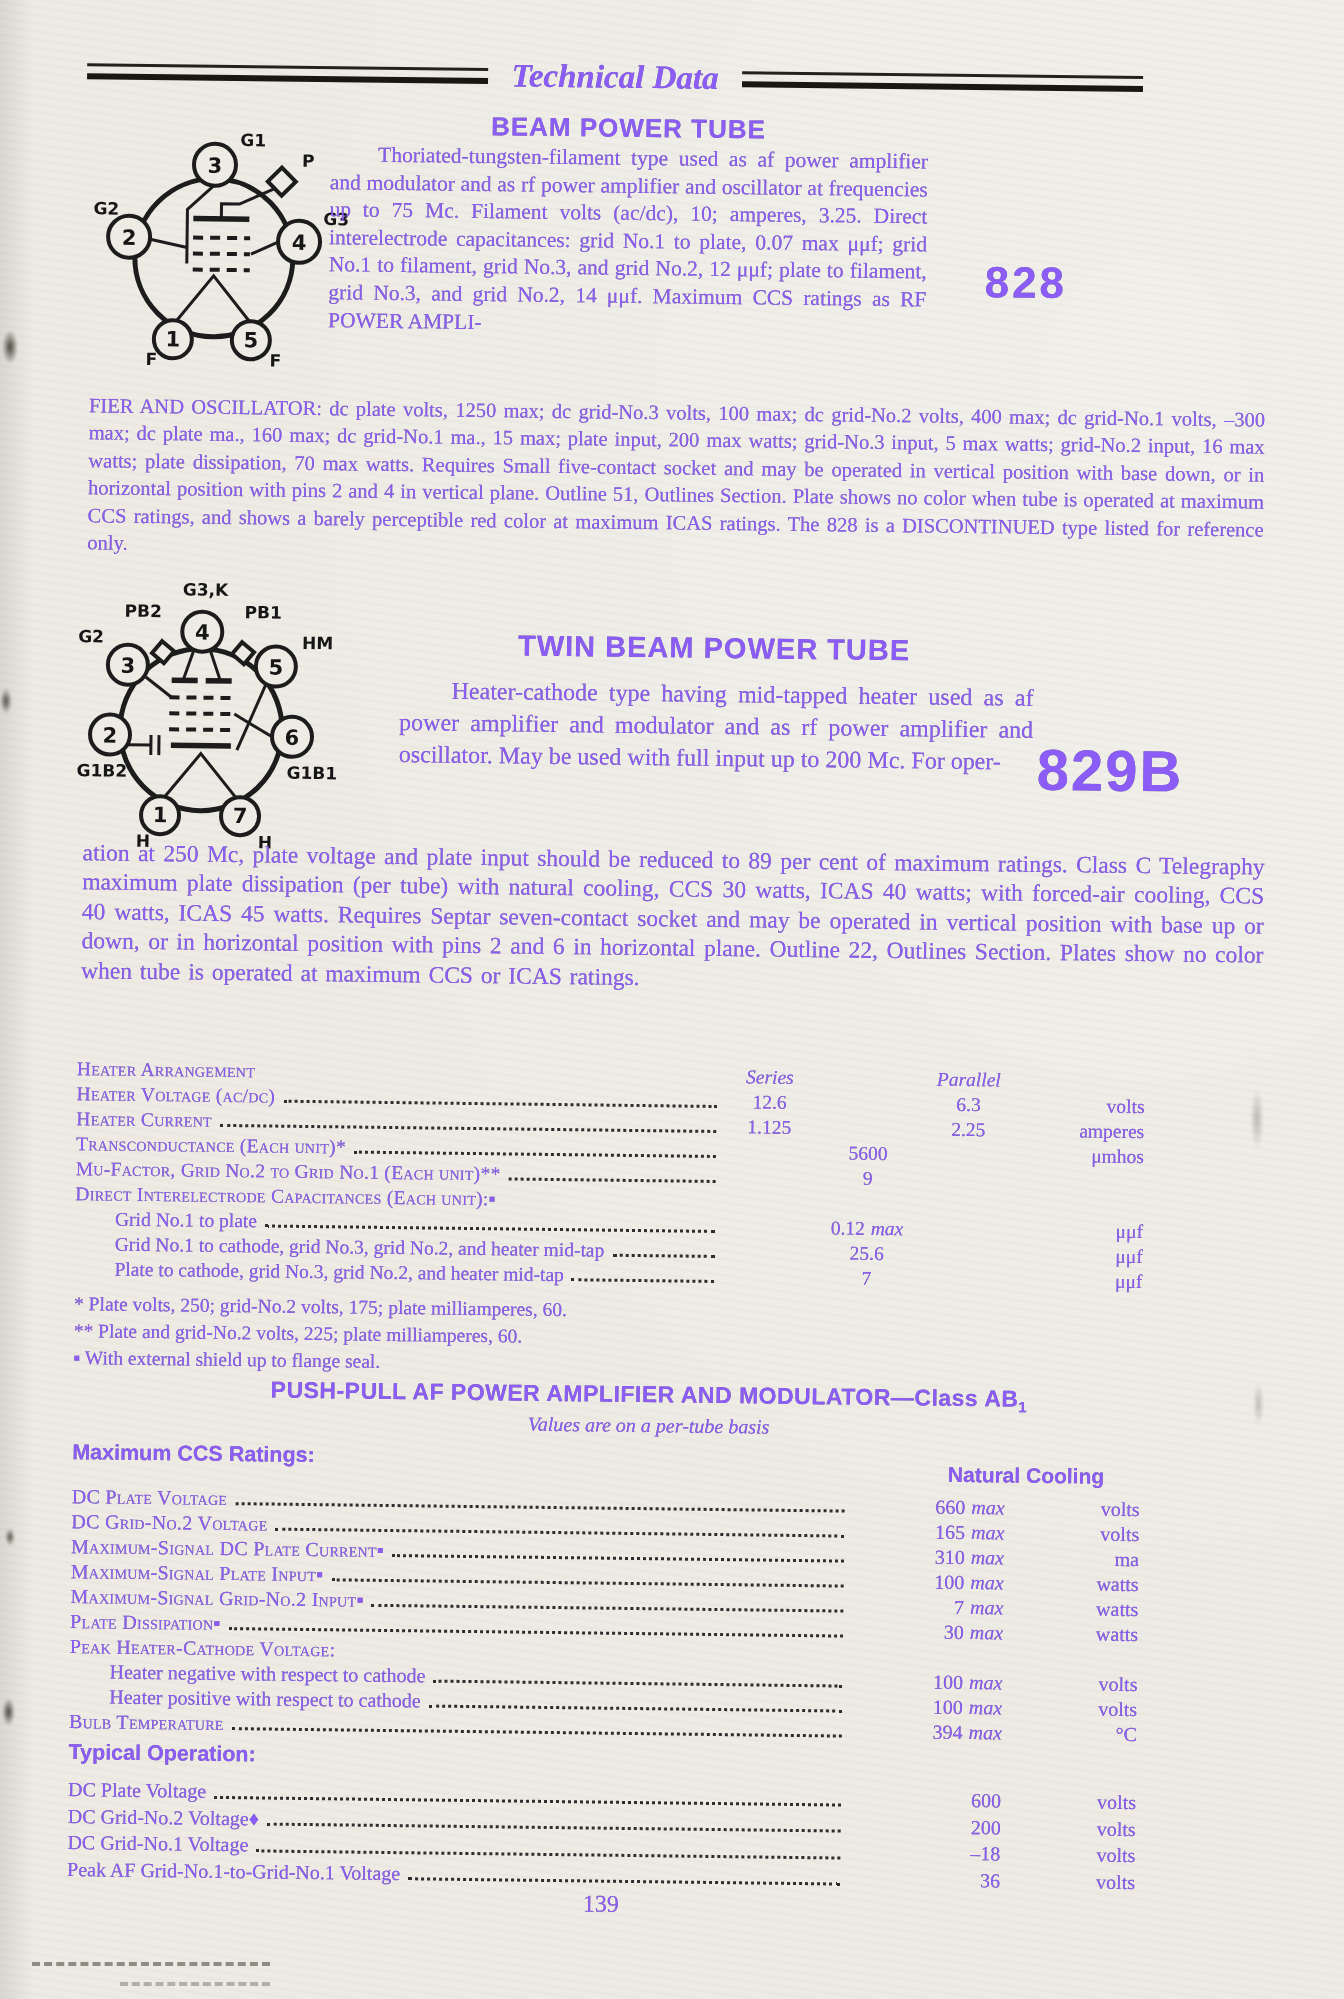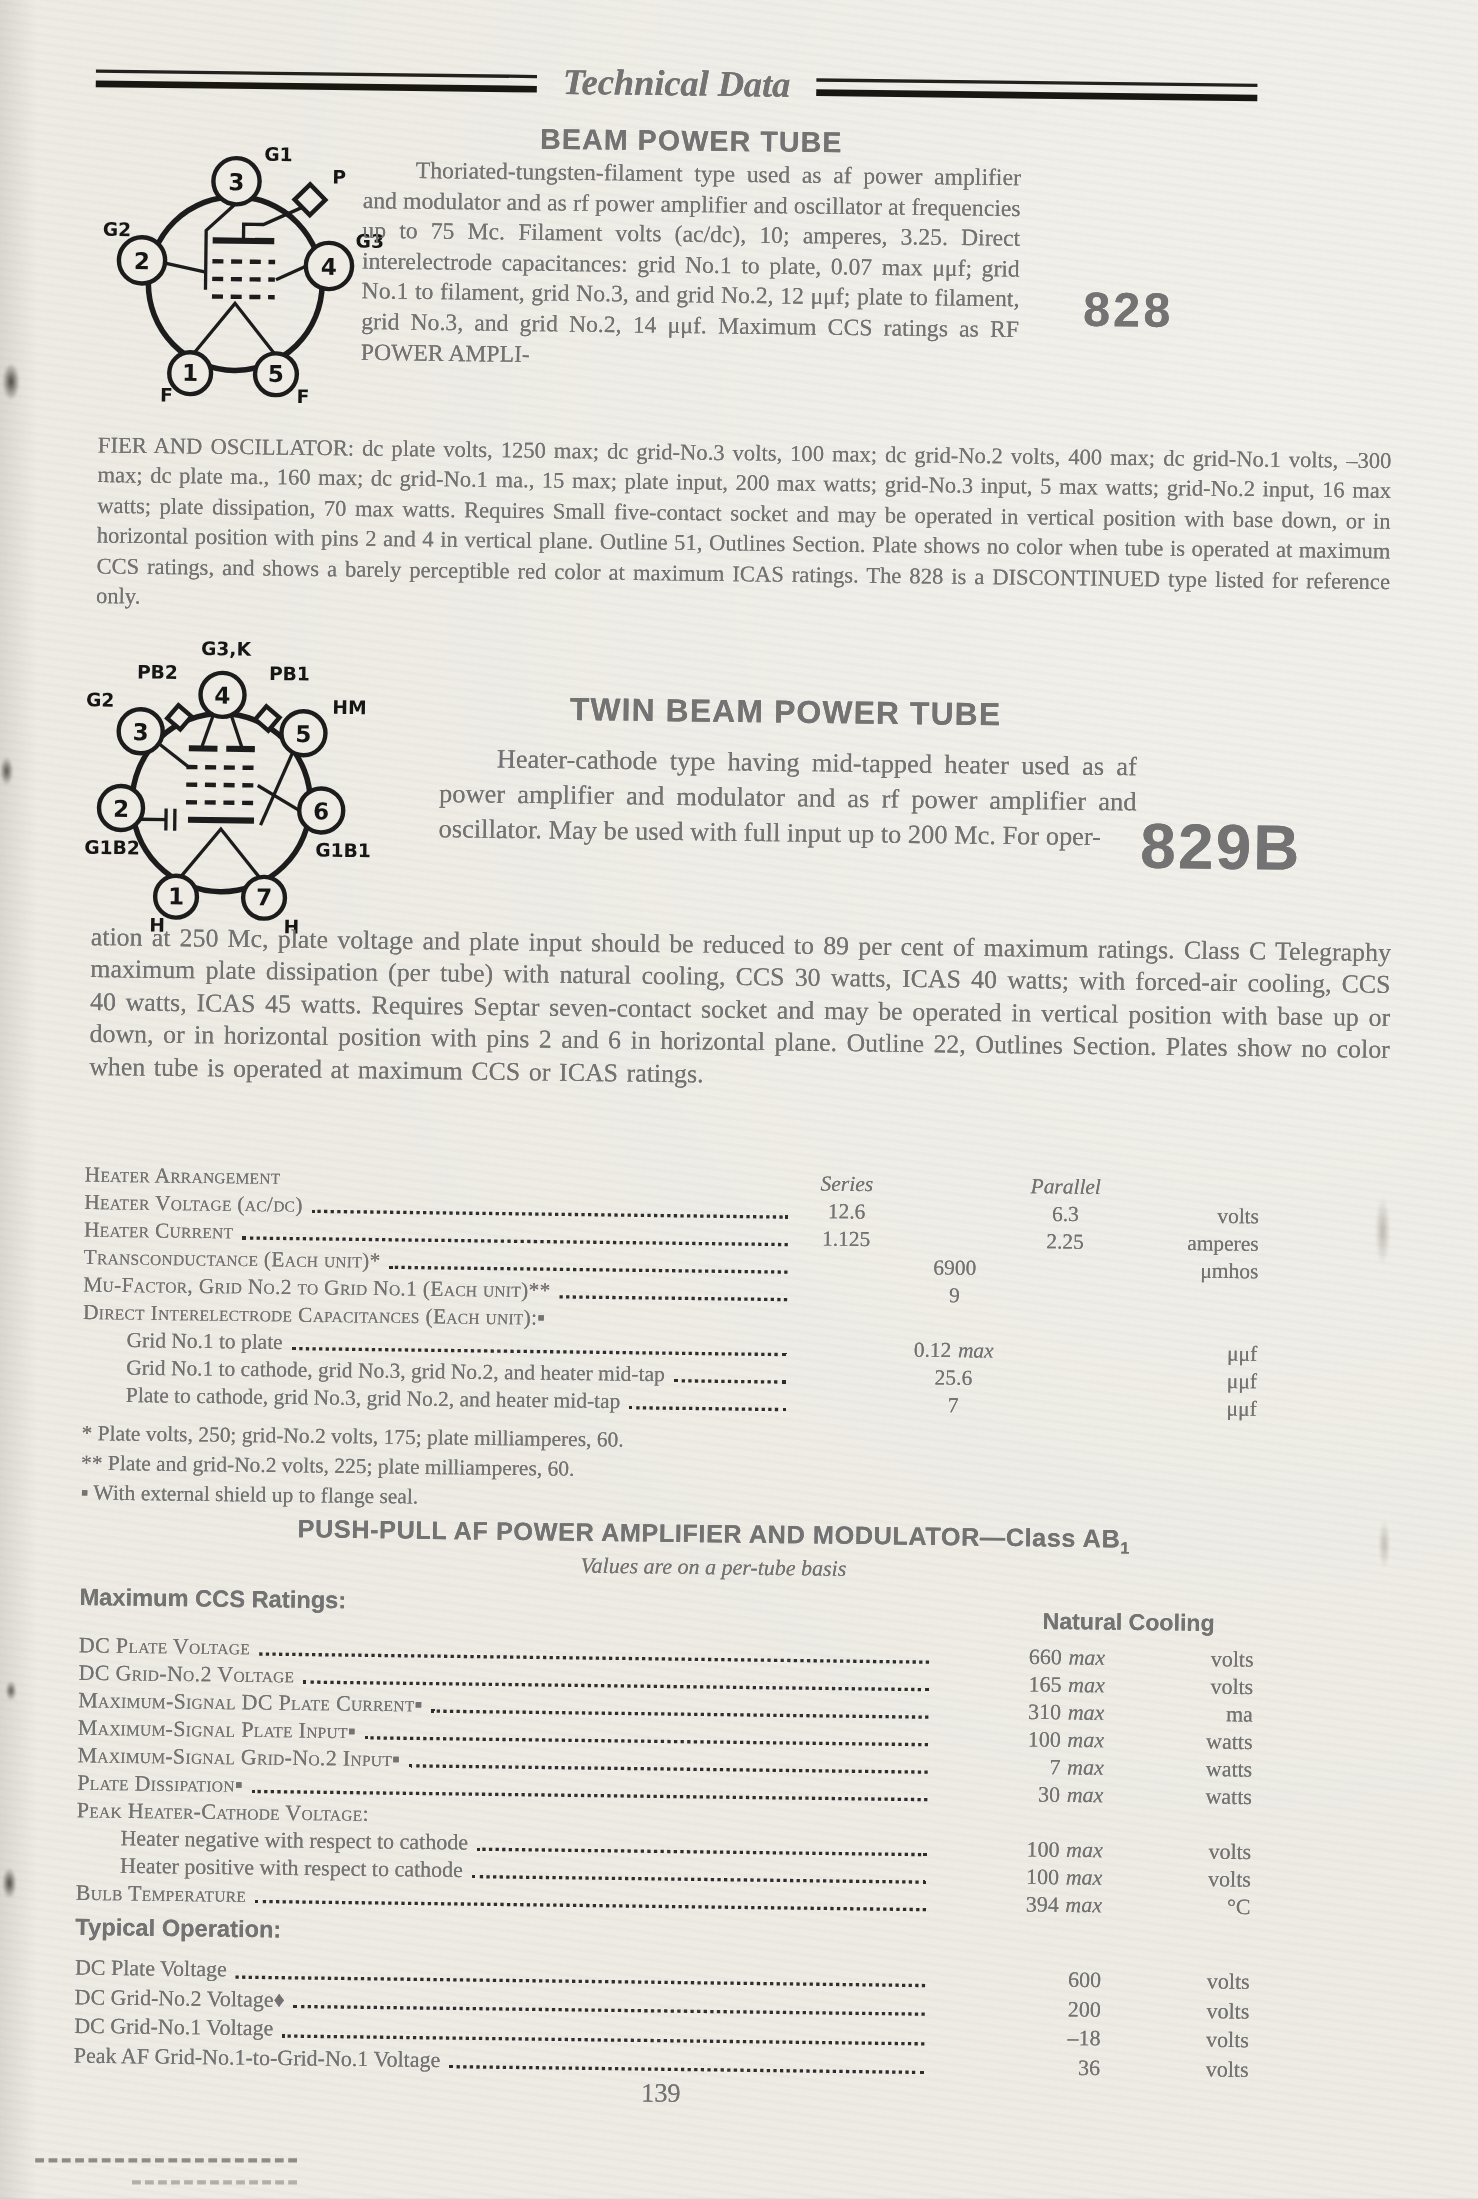--- a/index.html
+++ b/index.html
@@ -4,7 +4,7 @@
 <style>
   html,body{margin:0;padding:0;background:#8a887f;}
   .page{position:relative;width:1344px;height:1999px;background:#edebe4;overflow:hidden;
-        font-family:"Liberation Serif",serif;color:#737373;}
+        font-family:"Liberation Serif",serif;color:#8b5cf6;}
   .grain{position:absolute;inset:0;pointer-events:none;
         background:repeating-linear-gradient(8deg,rgba(110,105,95,0.028) 0 3px,transparent 3px 8px),
                    radial-gradient(ellipse at 85% 20%,rgba(255,255,255,0.25),transparent 60%);}

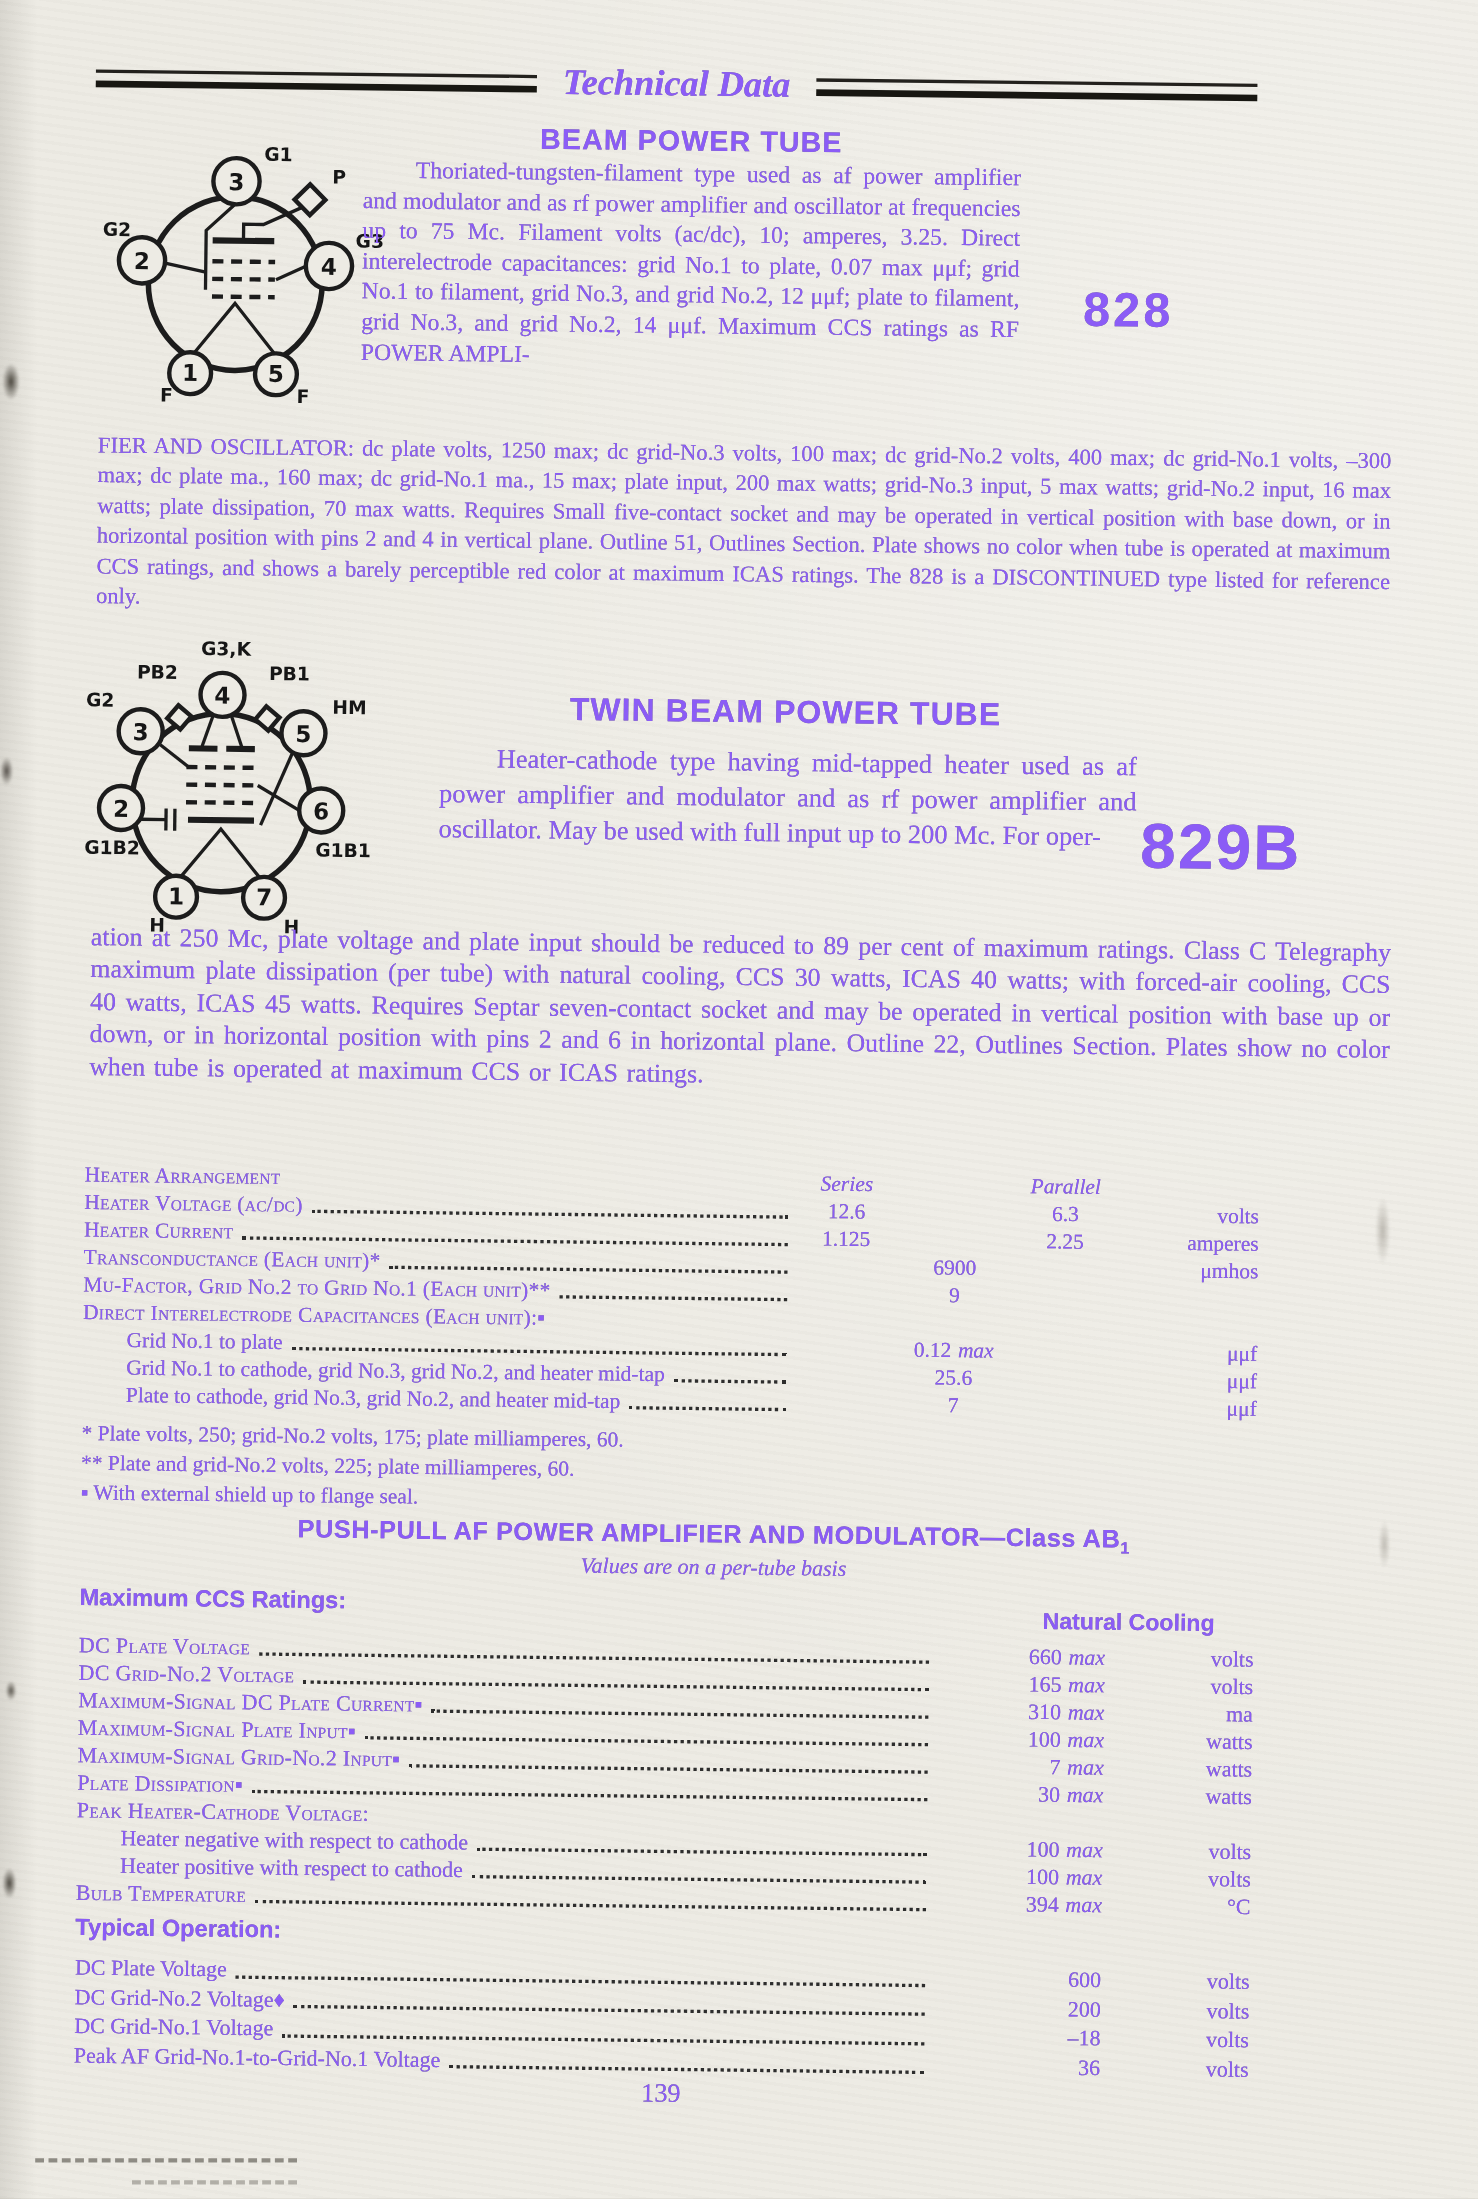--- a/index.html
+++ b/index.html
@@ -238,7 +238,7 @@
         <span class="sc">Transconductance (Each unit)*</span>
         <span class="dots"></span>
         <span class="hcolA"></span>
-        <span class="hcolM"><span>6900</span></span>
+        <span class="hcolM"><span>5600</span></span>
         <span class="hcolB"></span>
         <span class="hunit">μmhos</span>
       </div>

